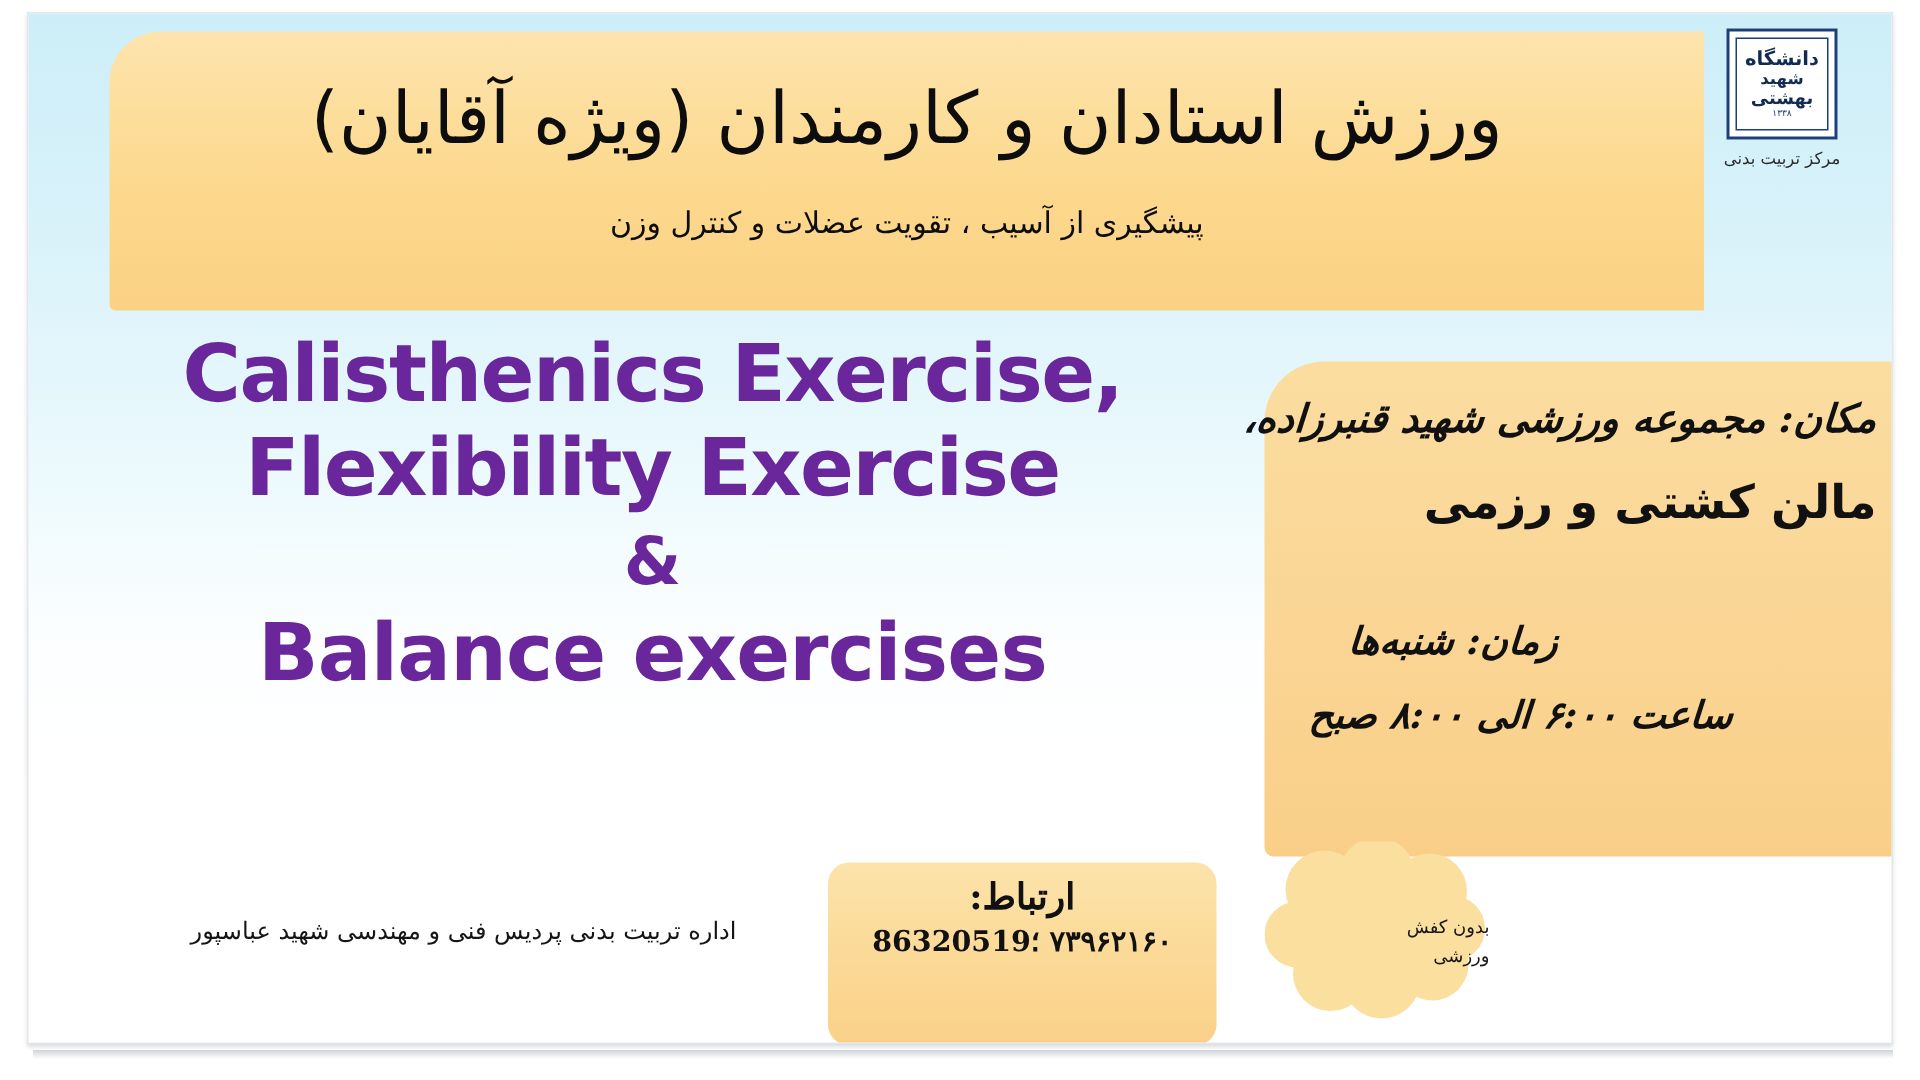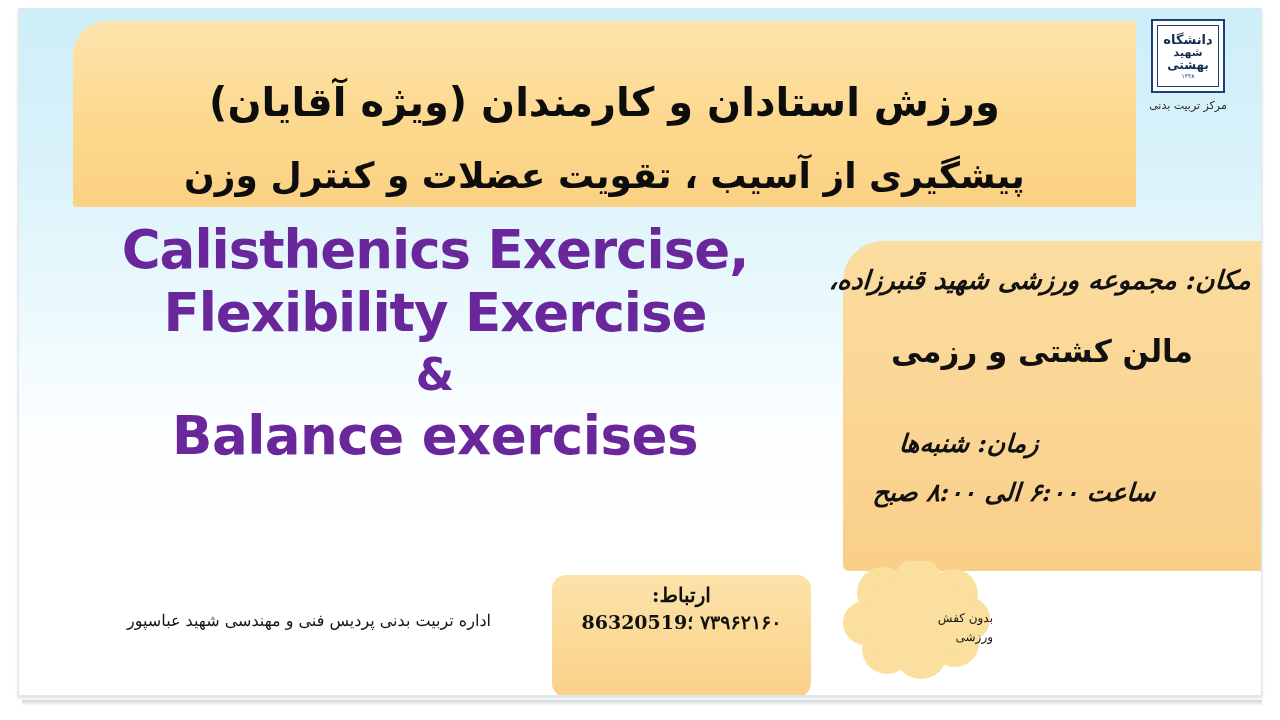--- a/index.html
+++ b/index.html
@@ -61,13 +61,13 @@
   }
   .header-title {
     font-family: "DejaVu Sans", "Liberation Sans", sans-serif;
-    font-weight: bold;
-    font-size: 40px;
+    font-weight: normal;
+    font-size: 48px;
     line-height: 1.25;
     color: #0d0d0d;
     letter-spacing: -0.5px;
     white-space: nowrap;
-    margin-top: 30px;
+    margin-top: 2px;
   }
   .header-subtitle {
     font-family: "DejaVu Sans", "Liberation Sans", sans-serif;

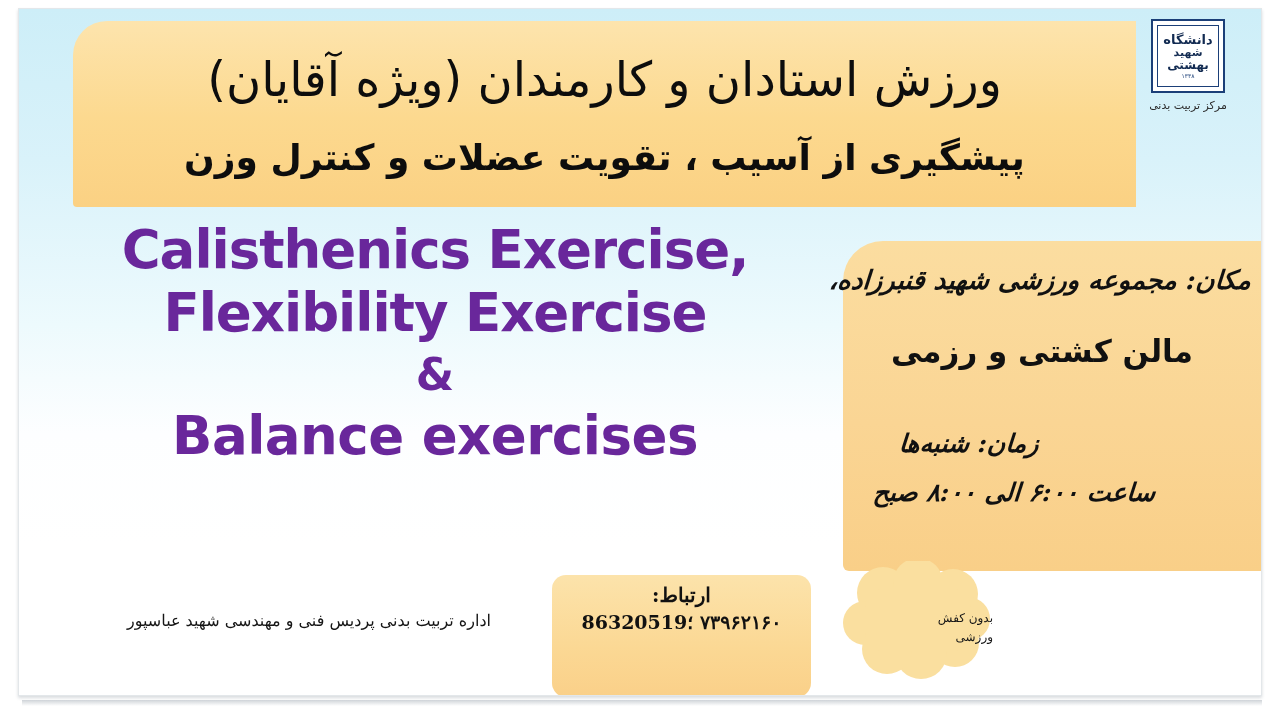--- a/index.html
+++ b/index.html
@@ -71,8 +71,8 @@
   }
   .header-subtitle {
     font-family: "DejaVu Sans", "Liberation Sans", sans-serif;
-    font-weight: bold;
-    font-size: 36px;
+    font-weight: normal;
+    font-size: 20px;
     line-height: 1.3;
     color: #0d0d0d;
     white-space: nowrap;

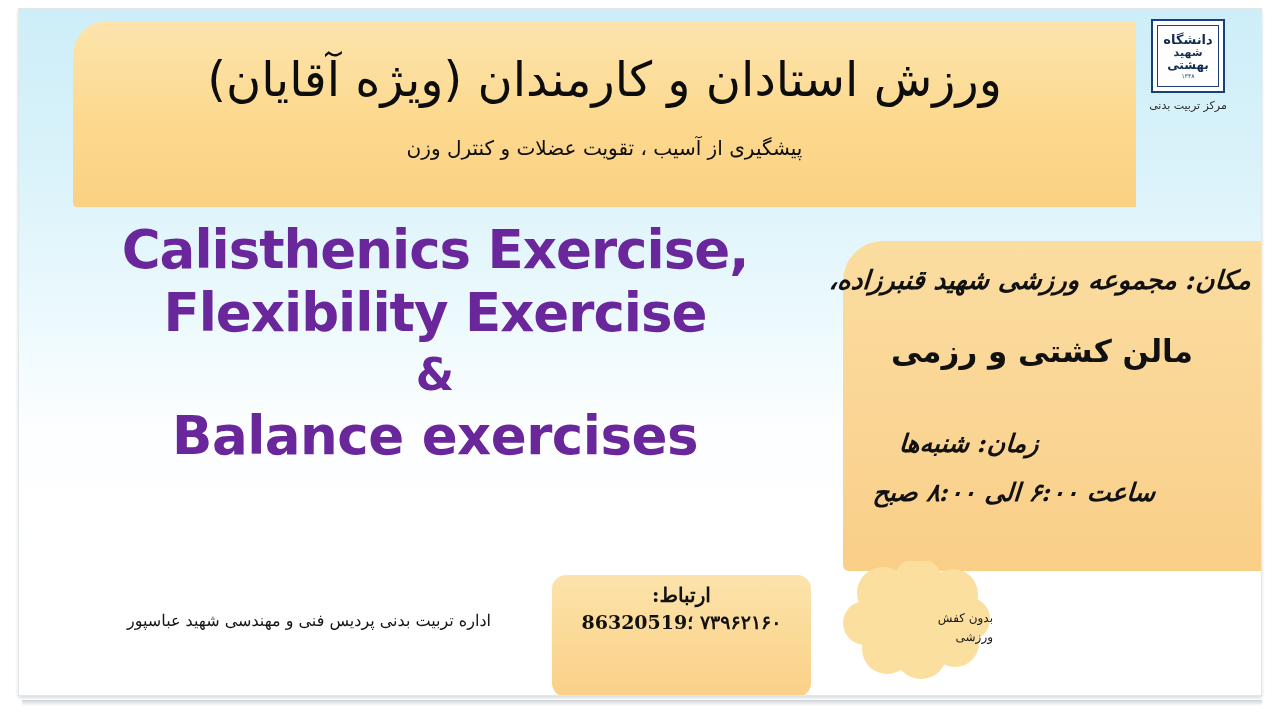--- a/index.html
+++ b/index.html
@@ -184,8 +184,8 @@
     font-size: 31px;
     font-weight: bold;
     line-height: 1.4;
-    margin-top: 32px;
-    text-align: left;
+    margin-top: 16px;
+    text-align: right;
     padding-left: 26px;
     font-family: "DejaVu Sans", "Liberation Sans", sans-serif;
   }

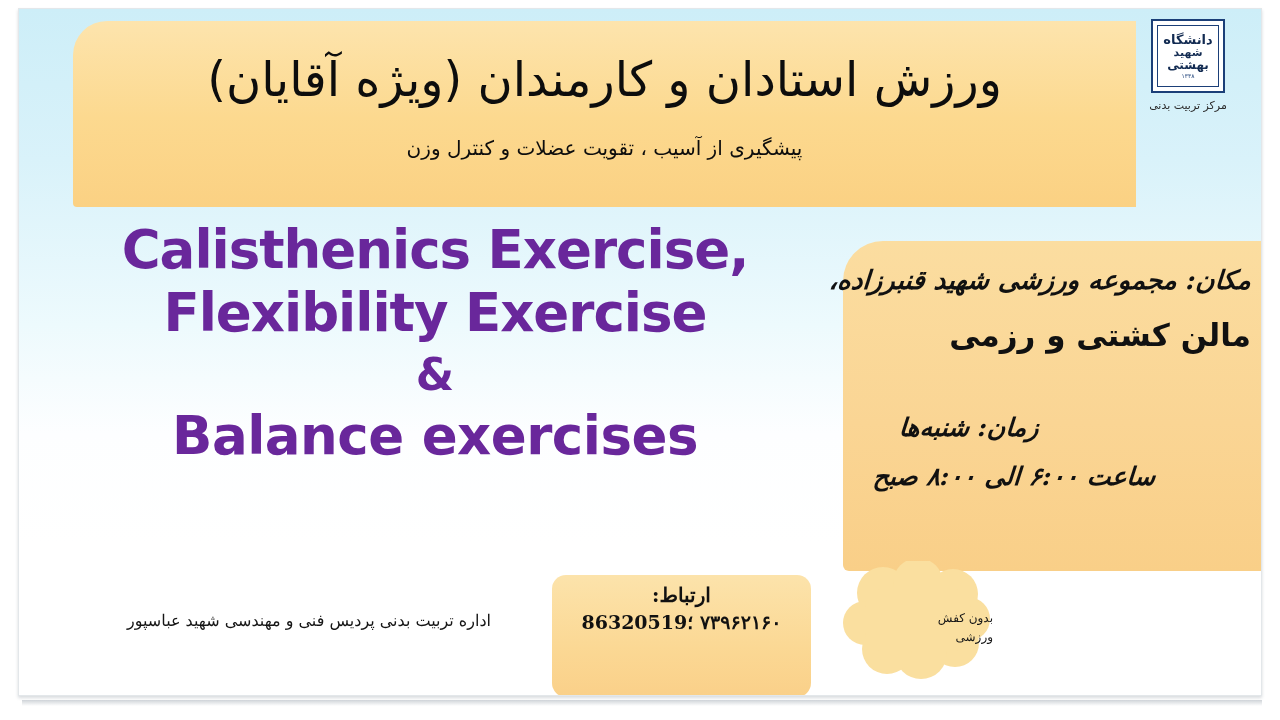--- a/index.html
+++ b/index.html
@@ -226,7 +226,7 @@
     color: #111111;
   }
   .contact-label {
-    font-size: 20px;
+    font-size: 24px;
     font-weight: bold;
     line-height: 1.4;
   }

